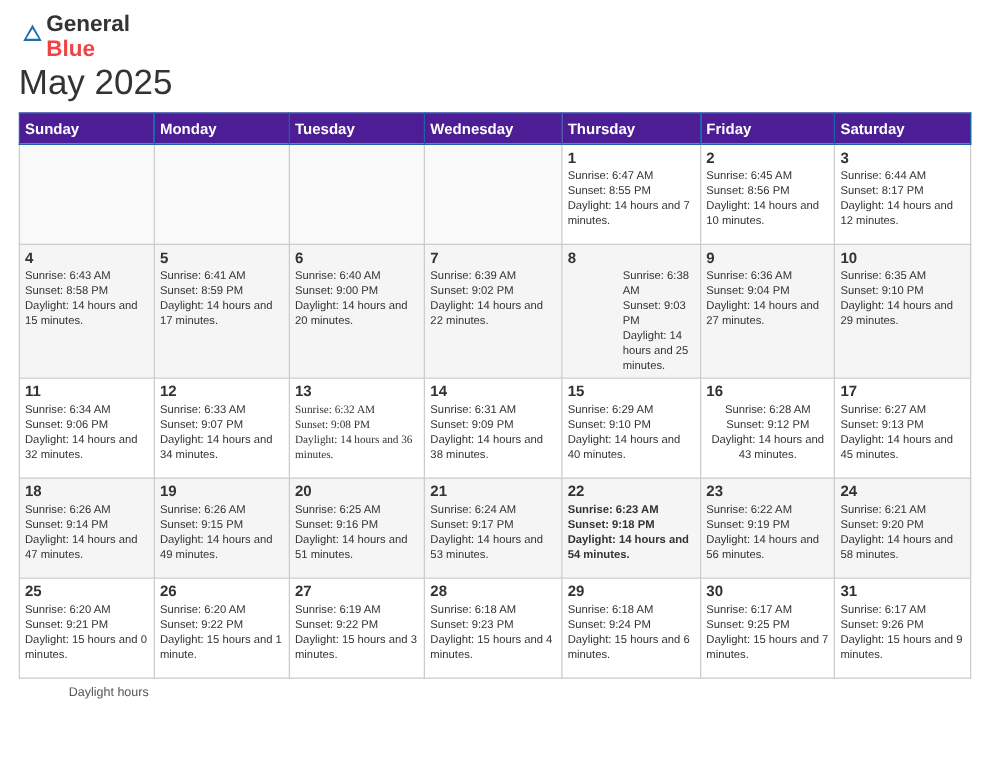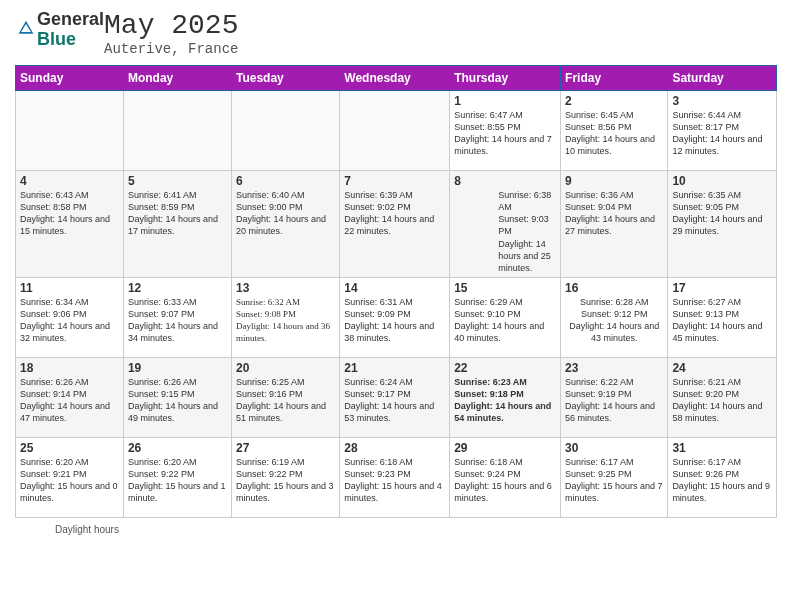--- a/index.html
+++ b/index.html
@@ -17,9 +17,10 @@
     }
     .header {
       display: flex;
-      justify-content: flex-start;
+      justify-content: space-between;
       align-items: flex-start;
       margin-bottom: 8px;
+      flex-direction: column;
     }
     .logo {
       display: flex;

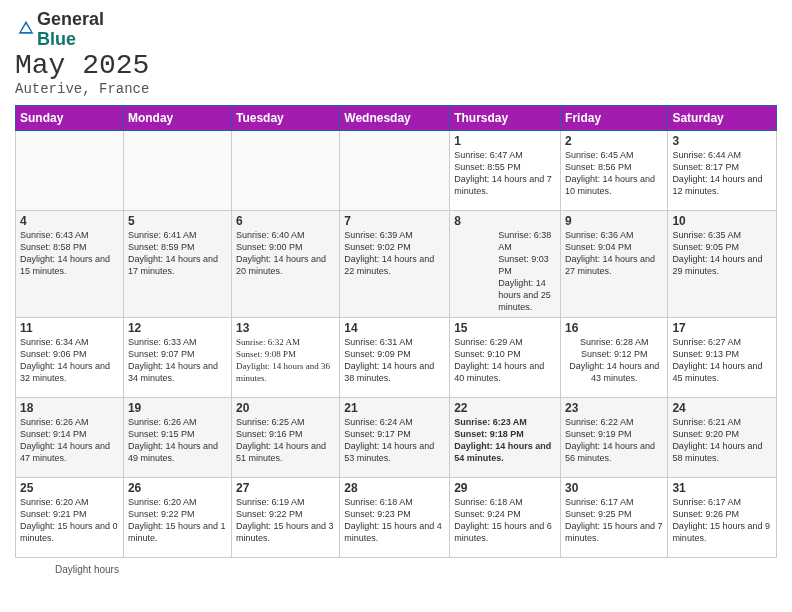--- a/index.html
+++ b/index.html
@@ -33,7 +33,7 @@
       line-height: 1.1;
     }
     .logo-general { color: #333; }
-    .logo-blue { color: #0f766e; }
+    .logo-blue { color: #ef4444; }
     .logo-icon {
       width: 18px;
       height: 18px;

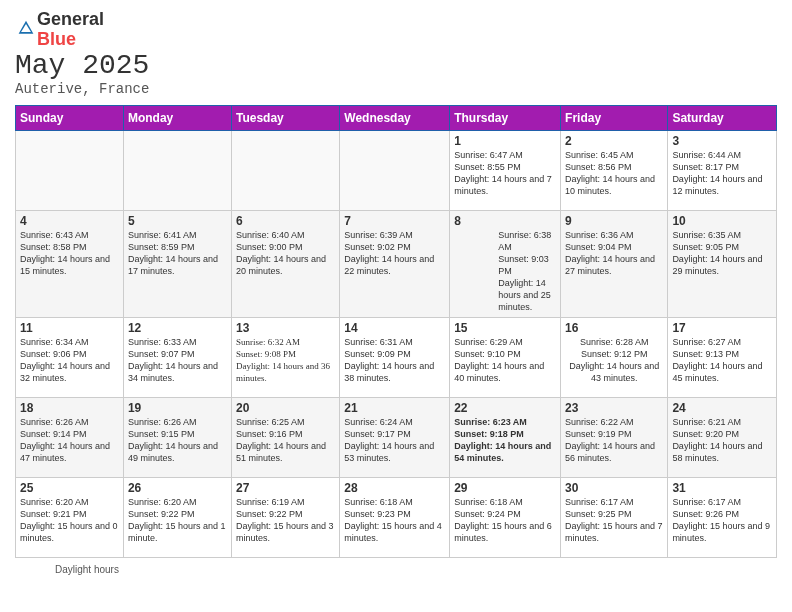--- a/index.html
+++ b/index.html
@@ -41,7 +41,6 @@
     }
     .title-block {
       text-align: right;
-      font-family: Liberation Mono, monospace;
     }
     .month-title {
       font-size: 28px;

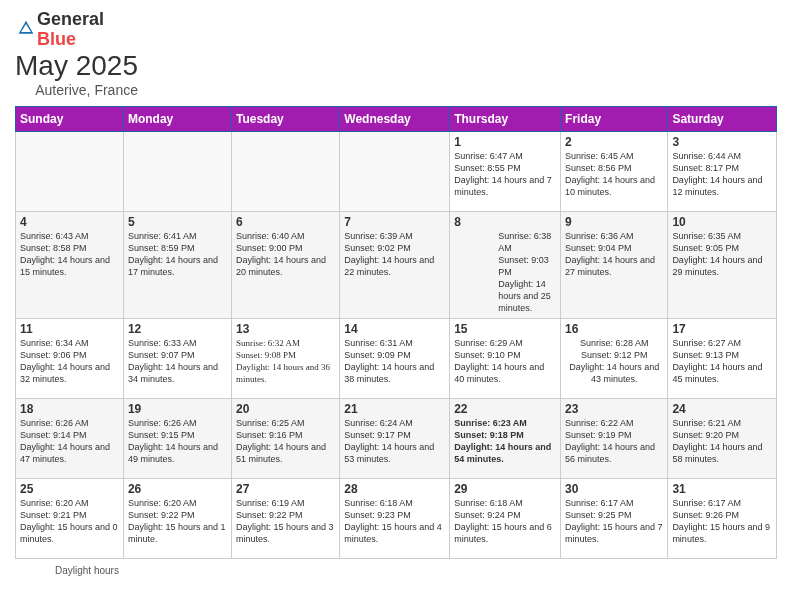--- a/index.html
+++ b/index.html
@@ -119,7 +119,6 @@
     </div>
     <div class="title-block">
       <div class="month-title">May 2025</div>
-      <div class="location">Auterive, France</div>
     </div>
   </div>
 

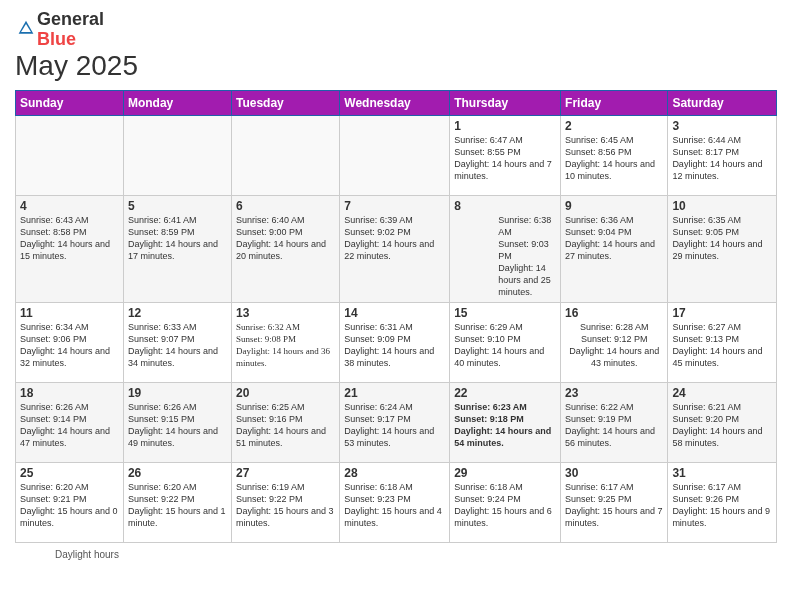--- a/index.html
+++ b/index.html
@@ -57,7 +57,7 @@
       border: 1px solid #ccc;
     }
     .calendar th {
-      background-color: #a21caf;
+      background-color: #4c1d95;
       color: #fff;
       font-size: 12px;
       padding: 5px 4px;

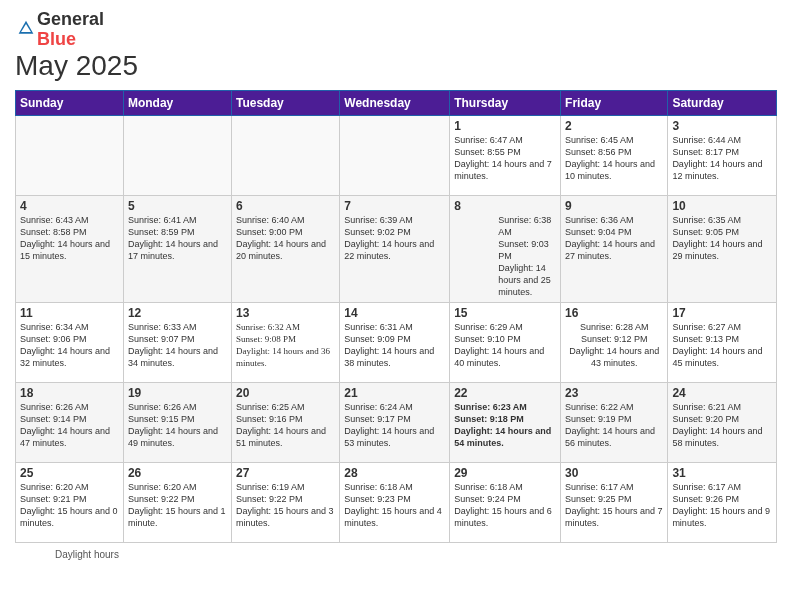--- a/index.html
+++ b/index.html
@@ -199,7 +199,7 @@
           <td>
             <span class="day-num">10</span>
             <div class="day-info" style="white-space: pre-line;">Sunrise: 6:35 AM
-Sunset: 9:05 PM
+Sunset: 9:10 PM
 Daylight: 14 hours and 29 minutes.</div>
           </td>
         </tr>

